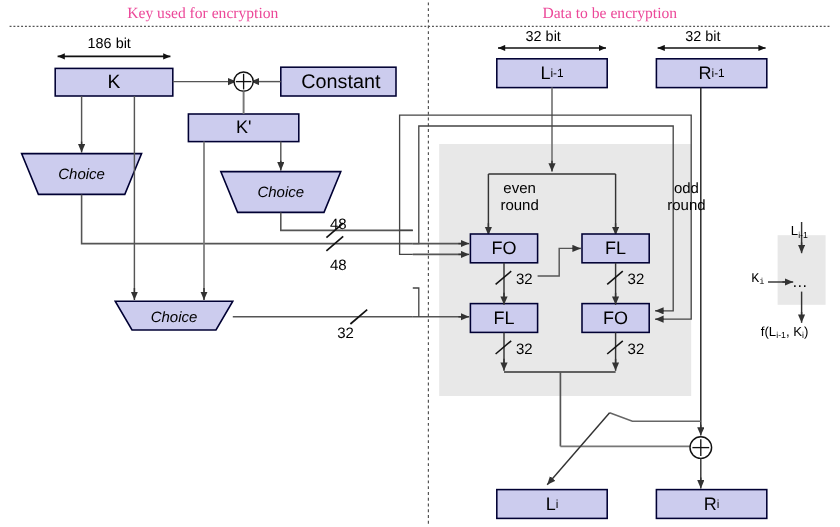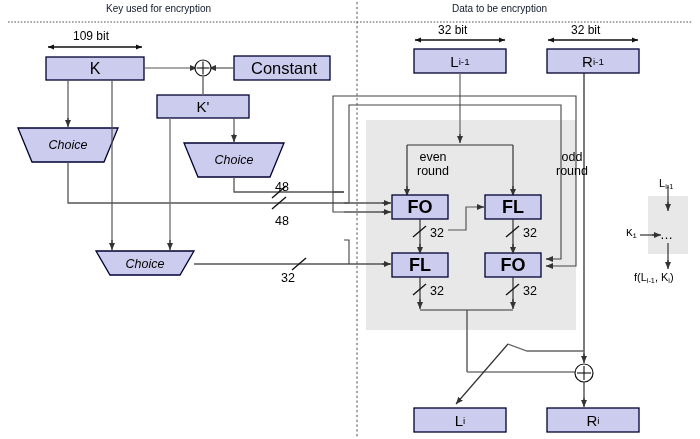--- a/index.html
+++ b/index.html
@@ -8,7 +8,7 @@
   #stage{position:absolute;inset:0;width:700px;height:439px;}
   svg{position:absolute;left:0;top:0;}
   .lbl{position:absolute;white-space:nowrap;line-height:1;}
-  .hdr{font-size:10px;color:#0f172a;}
+  .hdr{font-size:13px;color:#ec4899;font-family:Liberation Serif, serif;}
   .bit{font-size:12px;}
   .num{font-size:12.5px;}
   .rnd{font-size:12.5px;text-align:center;line-height:14px;margin-left:40px;}

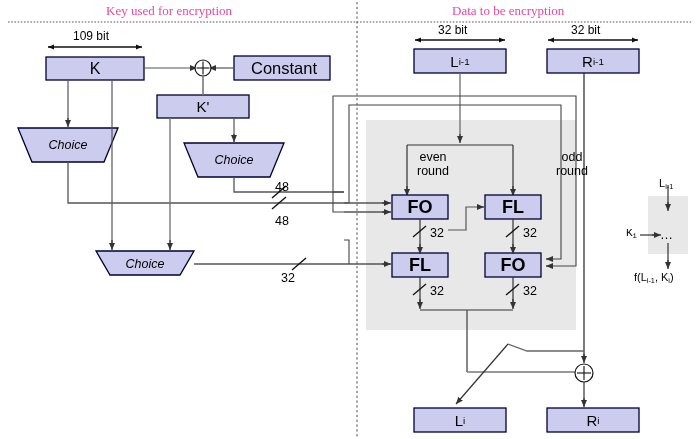--- a/index.html
+++ b/index.html
@@ -185,7 +185,7 @@
   <div class="lbl hdr" style="left:106px;top:4px;">Key used for encryption</div>
   <div class="lbl hdr" style="left:452px;top:4px;">Data to be encryption</div>
 
-  <div class="lbl bit" style="left:73px;top:30px;">109 bit</div>
+  <div class="lbl bit" style="left:73px;top:30px;">186 bit</div>
 
   <div class="boxlbl t-K" style="left:46px;top:57px;width:98px;height:23px;">K</div>
   <div class="boxlbl t-const" style="left:234px;top:56px;width:100px;height:24px;">Constant</div>

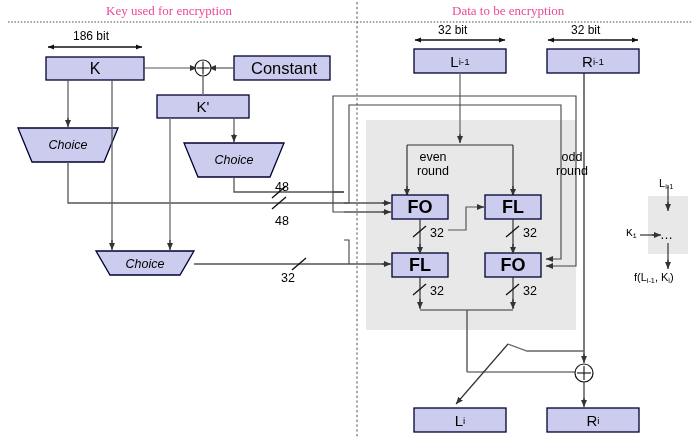--- a/index.html
+++ b/index.html
@@ -239,7 +239,7 @@
       <sub>i</sub>
     </div>
 
-  <div class="lbl leg" style="left:659px;top:178px;">
+  <div class="lbl leg" style="left:659px;top:188px;">
     <span>L</span><sub>i-1</sub>
   </div>
   <div class="lbl leg" style="left:626px;top:228px;font-family:Liberation Mono, monospace;">

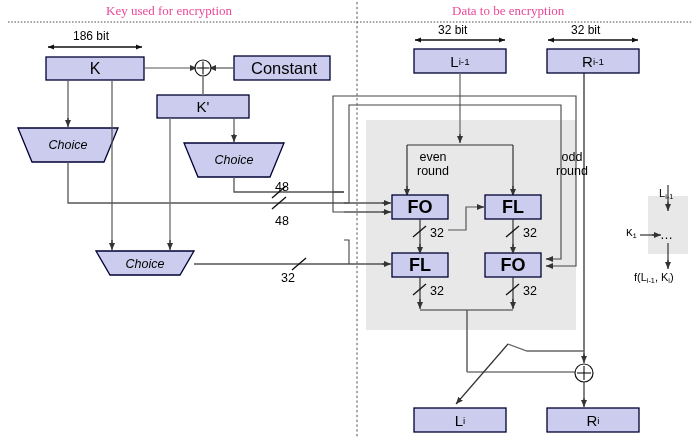--- a/index.html
+++ b/index.html
@@ -20,7 +20,7 @@
   .t-kp{font-size:15px;}
   .t-choice{font-size:12.5px;font-style:italic;}
   .t-lr{font-size:15px;}
-  .t-fo{font-size:18px;font-weight:bold;}
+  .t-fo{font-size:15px;}
   sub{font-size:.66em;vertical-align:-.28em;}
 </style>
 </head>

